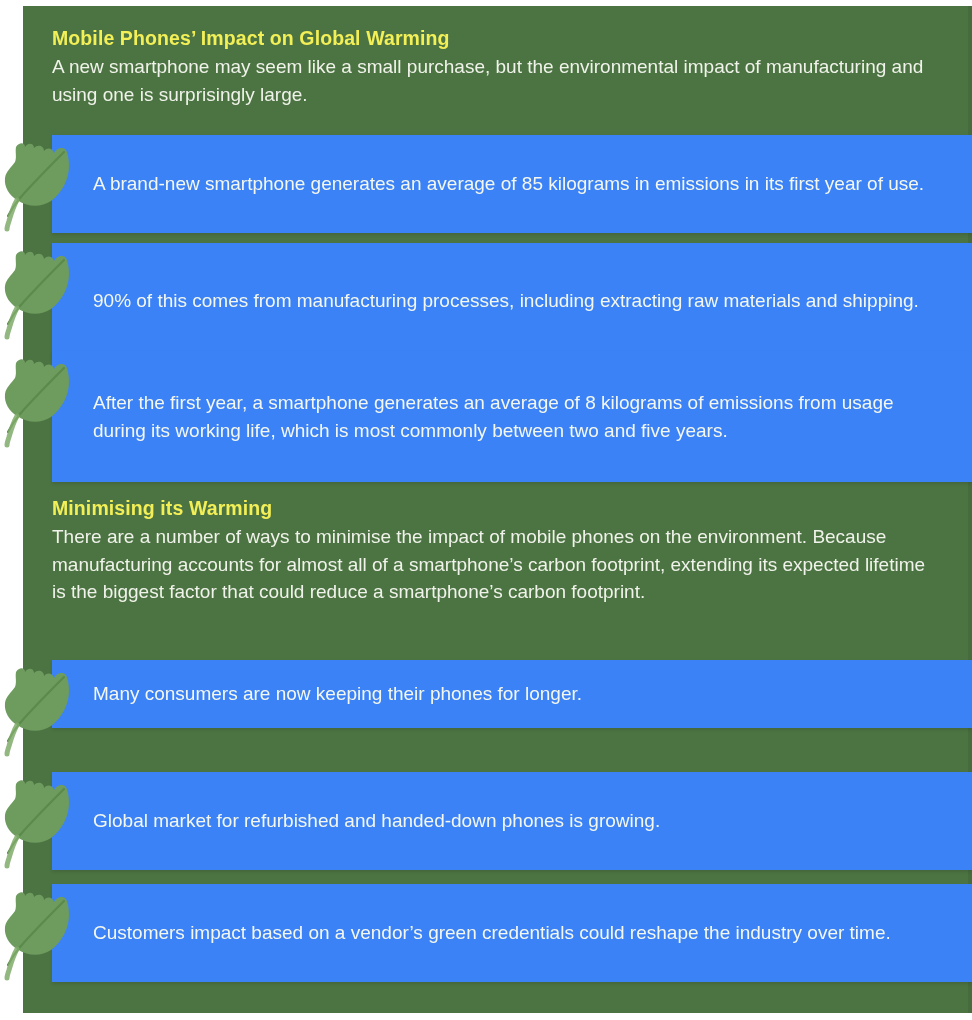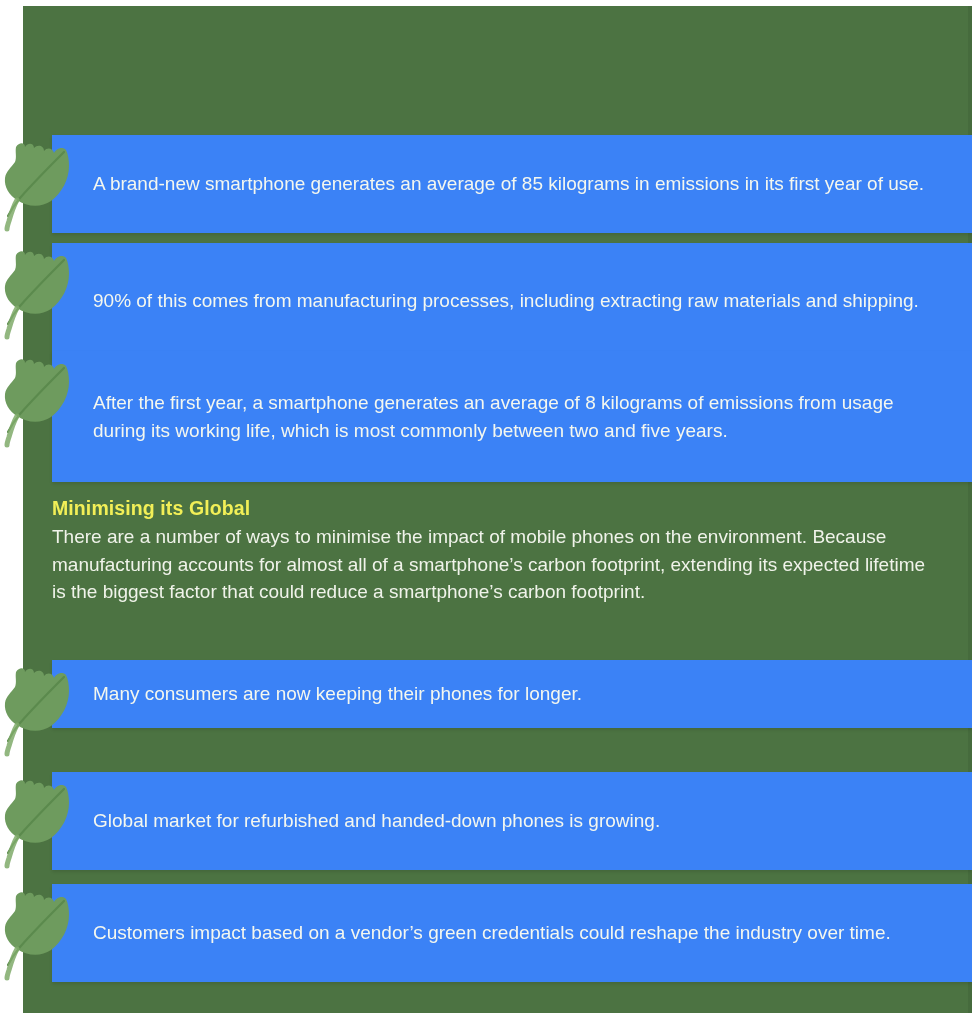--- a/index.html
+++ b/index.html
@@ -104,6 +104,10 @@
     <div class="panel-edge"></div>
   </div>
 
+  <div class="section-intro" id="intro-1">
+    <h2 class="section-title">Mobile Phones’ Impact on Global Warming</h2>
+    <p class="section-body">A new smartphone may seem like a small purchase, but the environmental impact of manufacturing and using one is surprisingly large.</p>
+  </div>
 
   <div class="card" style="top:135px; height:98px;">
     <p class="card-text">A brand-new smartphone generates an average of 85 kilograms in emissions in its first year of use.</p>

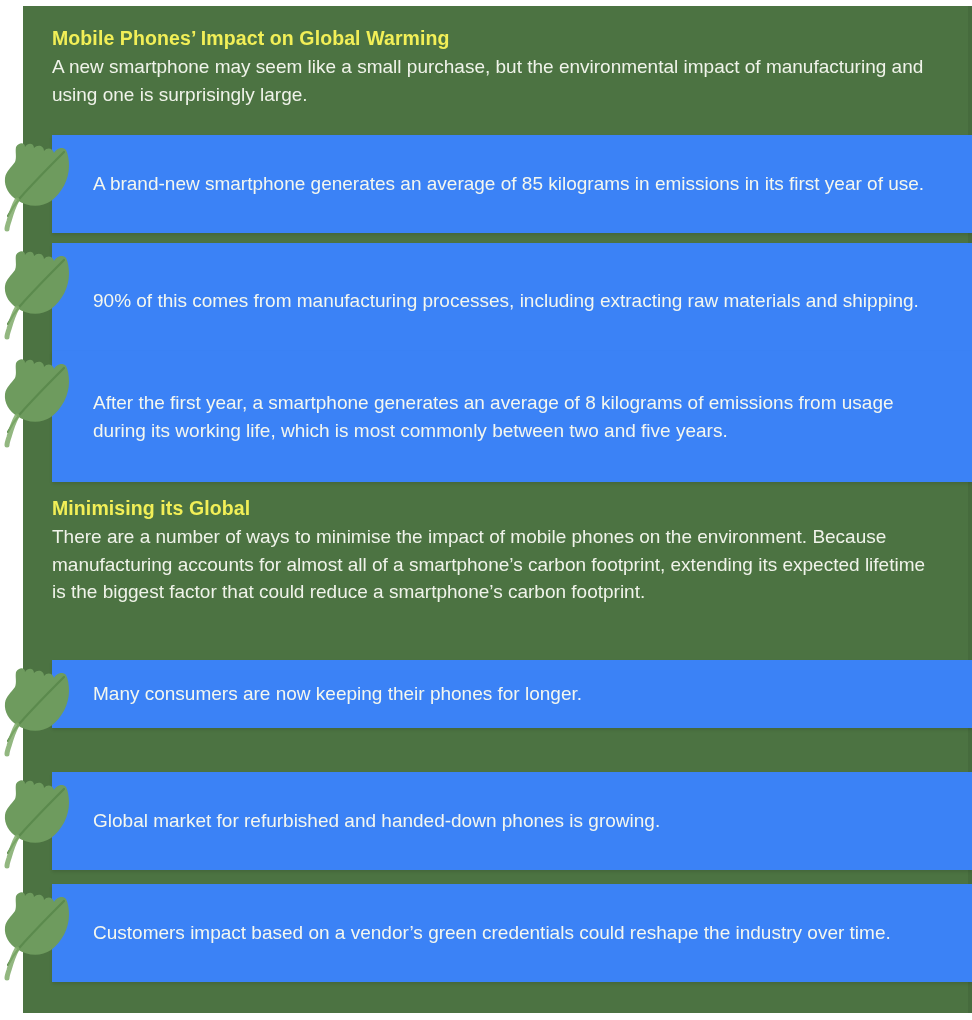--- a/index.html
+++ b/index.html
@@ -122,7 +122,7 @@
   </div>
 
   <div class="section-intro" id="intro-2">
-    <h2 class="section-title">Minimising its Global</h2>
+    <h2 class="section-title">Minimising its Warming</h2>
     <p class="section-body">There are a number of ways to minimise the impact of mobile phones on the environment. Because manufacturing accounts for almost all of a smartphone’s carbon footprint, extending its expected lifetime is the biggest factor that could reduce a smartphone’s carbon footprint.</p>
   </div>
 

